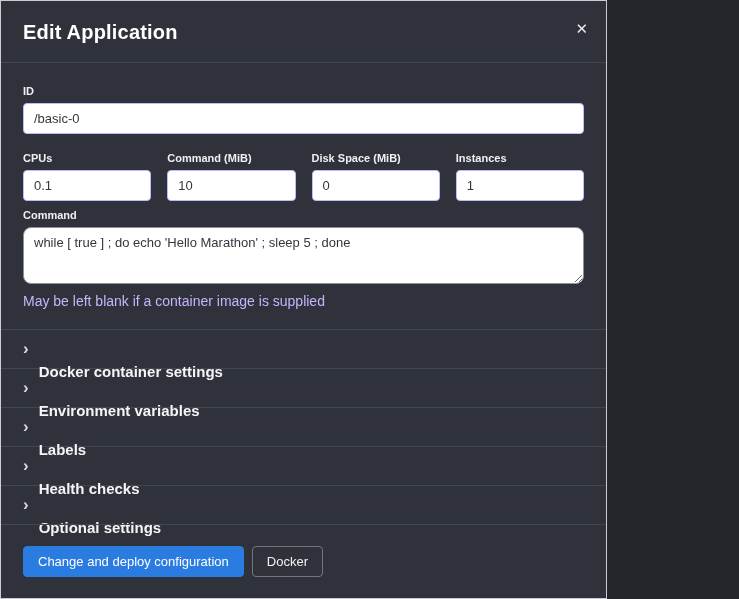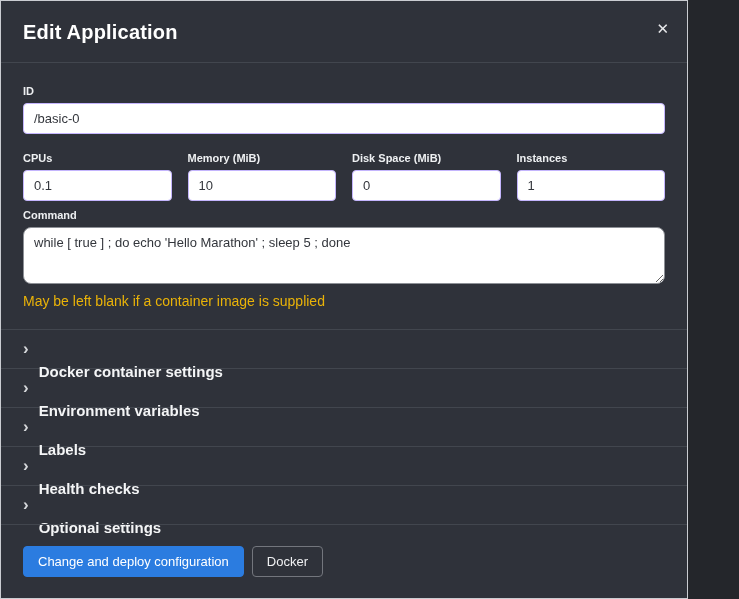--- a/index.html
+++ b/index.html
@@ -9,7 +9,7 @@
     background: #24262b;
   }
   .modal {
-    width: 688px; height: 599px;
+    width: 607px; height: 599px;
     background: #2f323a;
     border: 1px solid #caccd1;
     display: flex; flex-direction: column;

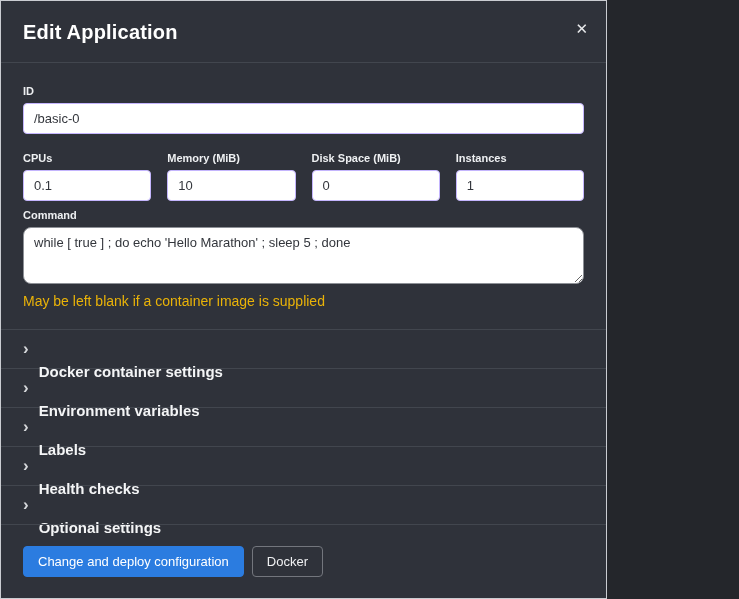--- a/index.html
+++ b/index.html
@@ -148,7 +148,7 @@
         <input class="text-input" type="text" value="0.1" style="">
       </div>
       <div>
-        <label class="field-label">Memory (MiB)</label>
+        <label class="field-label">Command (MiB)</label>
         <input class="text-input" type="text" value="10" style="">
       </div>
       <div>

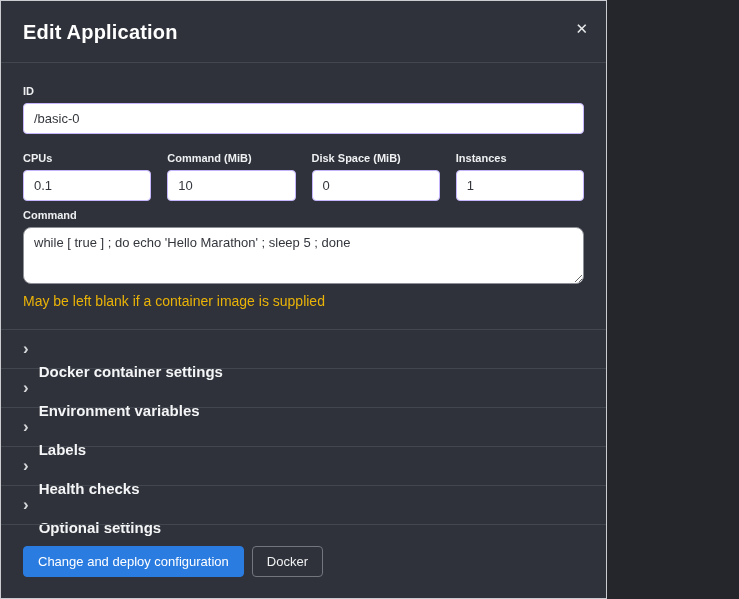--- a/index.html
+++ b/index.html
@@ -74,7 +74,7 @@
     outline: none;
   }
   .help-text {
-    color: #eab308;
+    color: #c4b5fd;
     font-size: 14px;
     margin: 5px 0 20px 0;
   }

